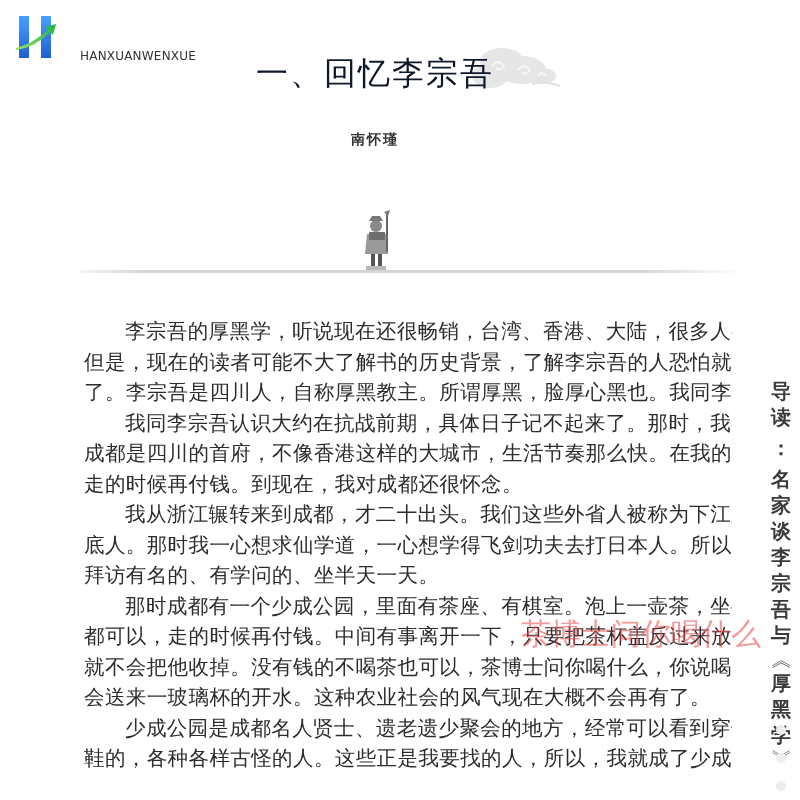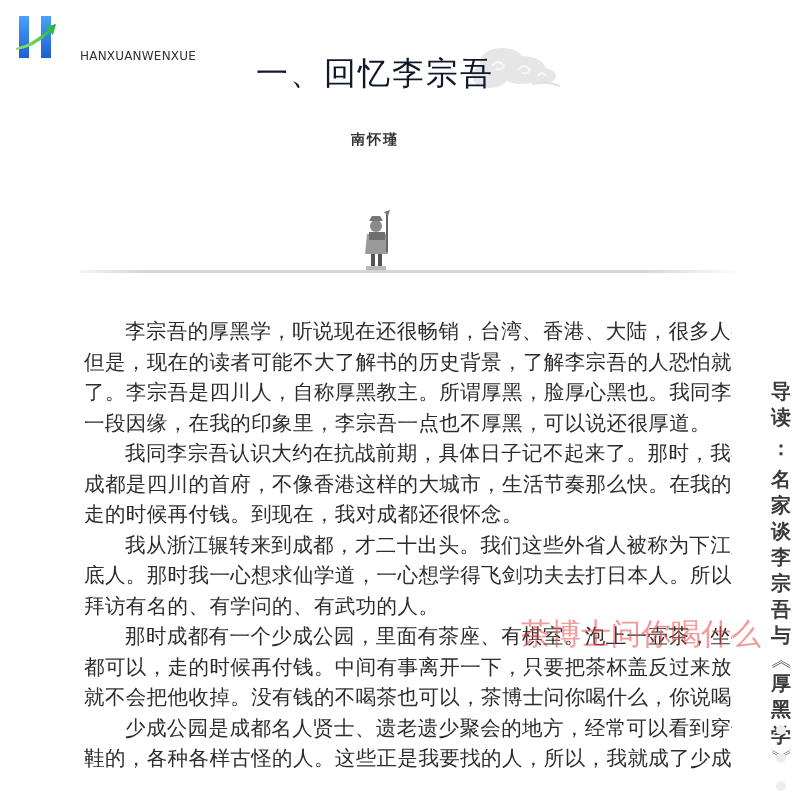--- a/index.html
+++ b/index.html
@@ -251,7 +251,6 @@
   <div class="line indent">李宗吾的厚黑学，听说现在还很畅销，台湾、香港、大陆，很多人都喜欢看。</div>
   <div class="line">但是，现在的读者可能不大了解书的历史背景，了解李宗吾的人恐怕就更少</div>
   <div class="line">了。李宗吾是四川人，自称厚黑教主。所谓厚黑，脸厚心黑也。我同李宗吾还有</div>
-  <div class="line">一段因缘，在我的印象里，李宗吾一点也不厚黑，可以说还很厚道。</div>
   <div class="line indent">我同李宗吾认识大约在抗战前期，具体日子记不起来了。那时，我在成都。</div>
   <div class="line">成都是四川的首府，不像香港这样的大城市，生活节奏那么快。在我的印象里，</div>
   <div class="line">走的时候再付钱。到现在，我对成都还很怀念。</div>

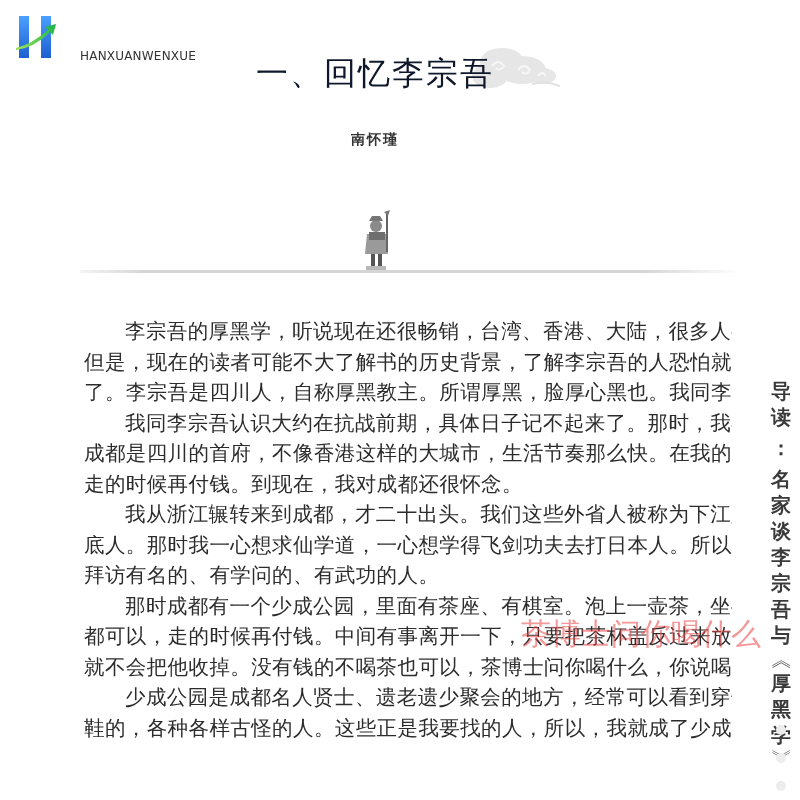--- a/index.html
+++ b/index.html
@@ -256,7 +256,7 @@
   <div class="line">走的时候再付钱。到现在，我对成都还很怀念。</div>
   <div class="line indent">我从浙江辗转来到成都，才二十出头。我们这些外省人被称为下江人或足</div>
   <div class="line">底人。那时我一心想求仙学道，一心想学得飞剑功夫去打日本人。所以，我经常</div>
-  <div class="line">拜访有名的、有学问的、有武功的人。</div>
+  <div class="line">拜访有名的、有学问的、坐半天一天。</div>
   <div class="line indent">那时成都有一个少成公园，里面有茶座、有棋室。泡上一壶茶，坐半天一天</div>
   <div class="line">都可以，走的时候再付钱。中间有事离开一下，只要把茶杯盖反过来放，茶博士</div>
   <div class="line">就不会把他收掉。没有钱的不喝茶也可以，茶博士问你喝什么，你说喝玻璃，就</div>

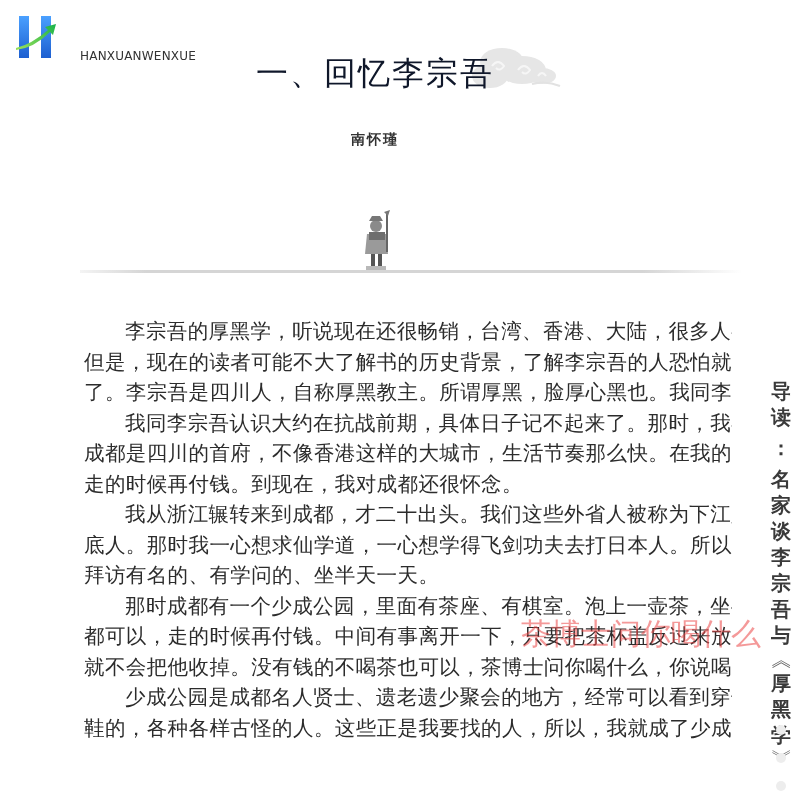--- a/index.html
+++ b/index.html
@@ -260,6 +260,7 @@
   <div class="line indent">那时成都有一个少成公园，里面有茶座、有棋室。泡上一壶茶，坐半天一天</div>
   <div class="line">都可以，走的时候再付钱。中间有事离开一下，只要把茶杯盖反过来放，茶博士</div>
   <div class="line">就不会把他收掉。没有钱的不喝茶也可以，茶博士问你喝什么，你说喝玻璃，就</div>
+  <div class="line">会送来一玻璃杯的开水。这种农业社会的风气现在大概不会再有了。</div>
   <div class="line indent">少成公园是成都名人贤士、遗老遗少聚会的地方，经常可以看到穿长袍、着布</div>
   <div class="line">鞋的，各种各样古怪的人。这些正是我要找的人，所以，我就成了少成公园的常客。</div>
 </div>

